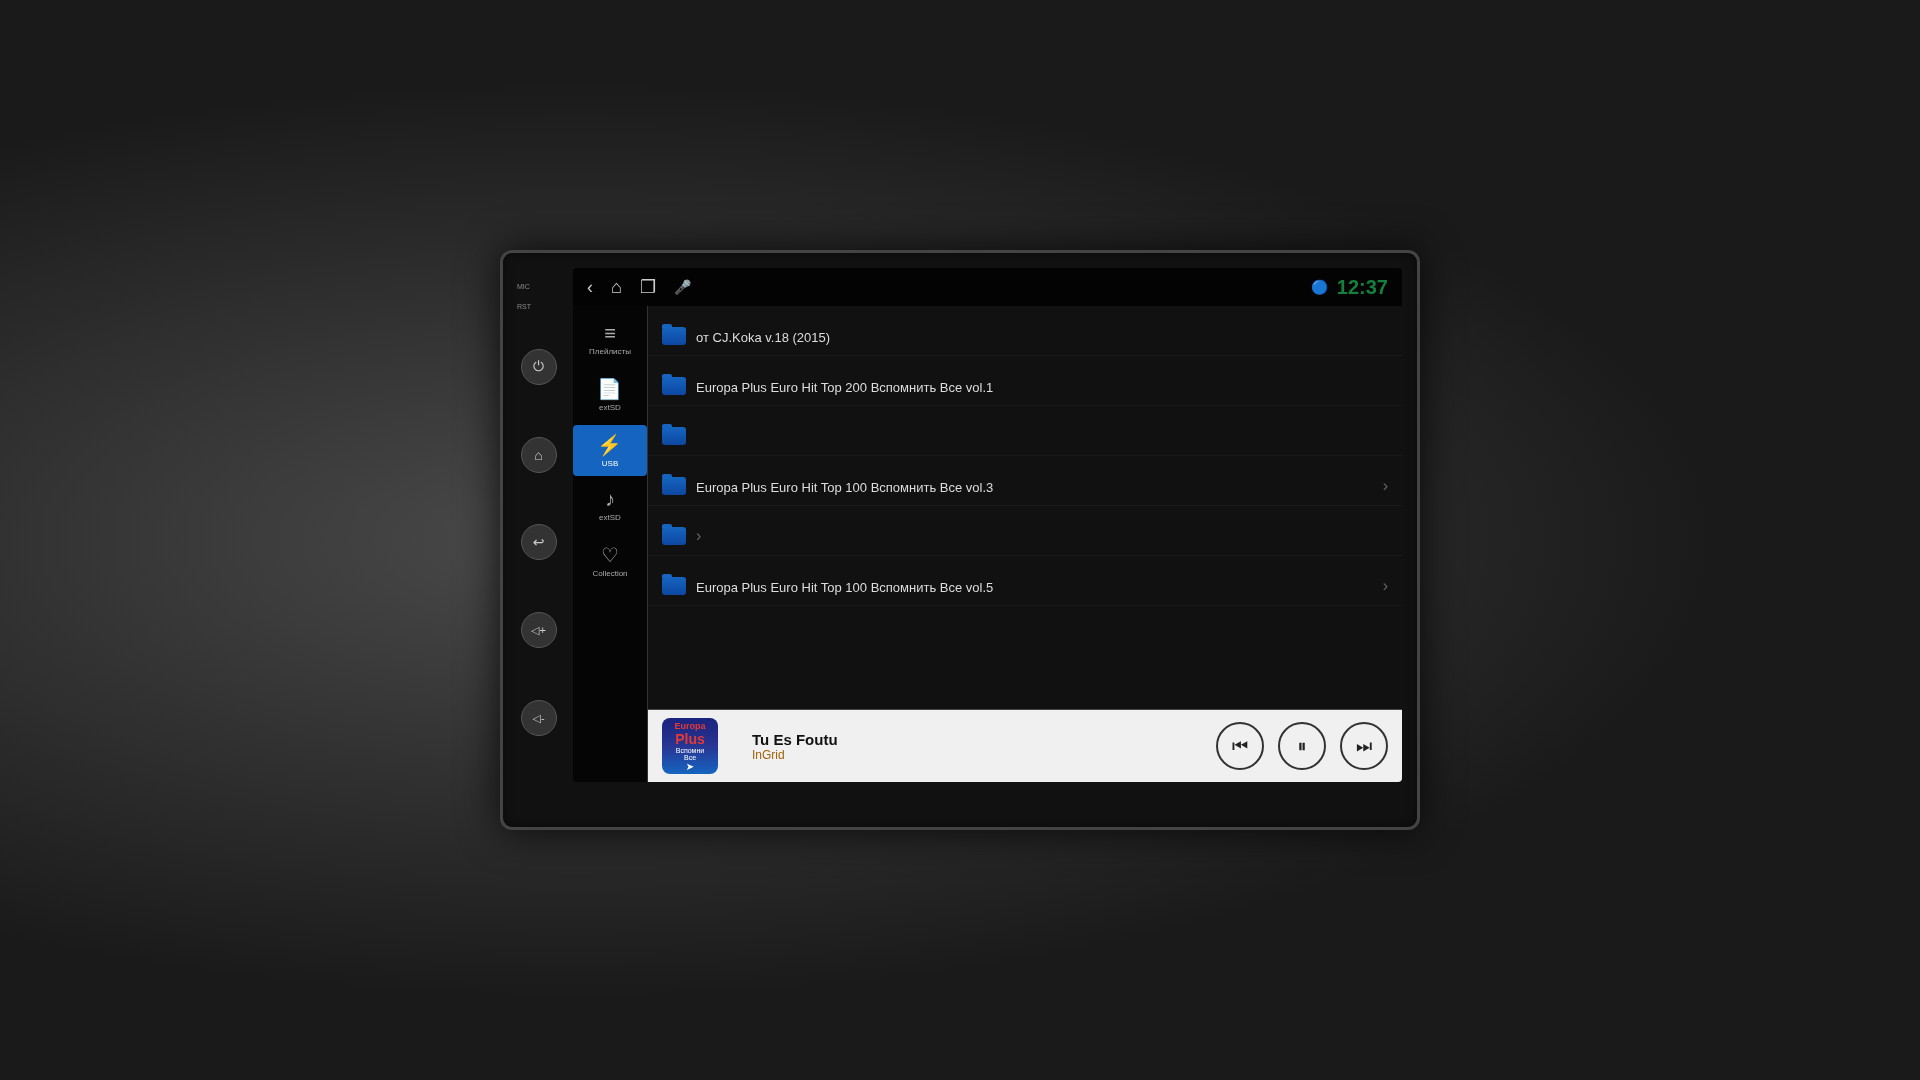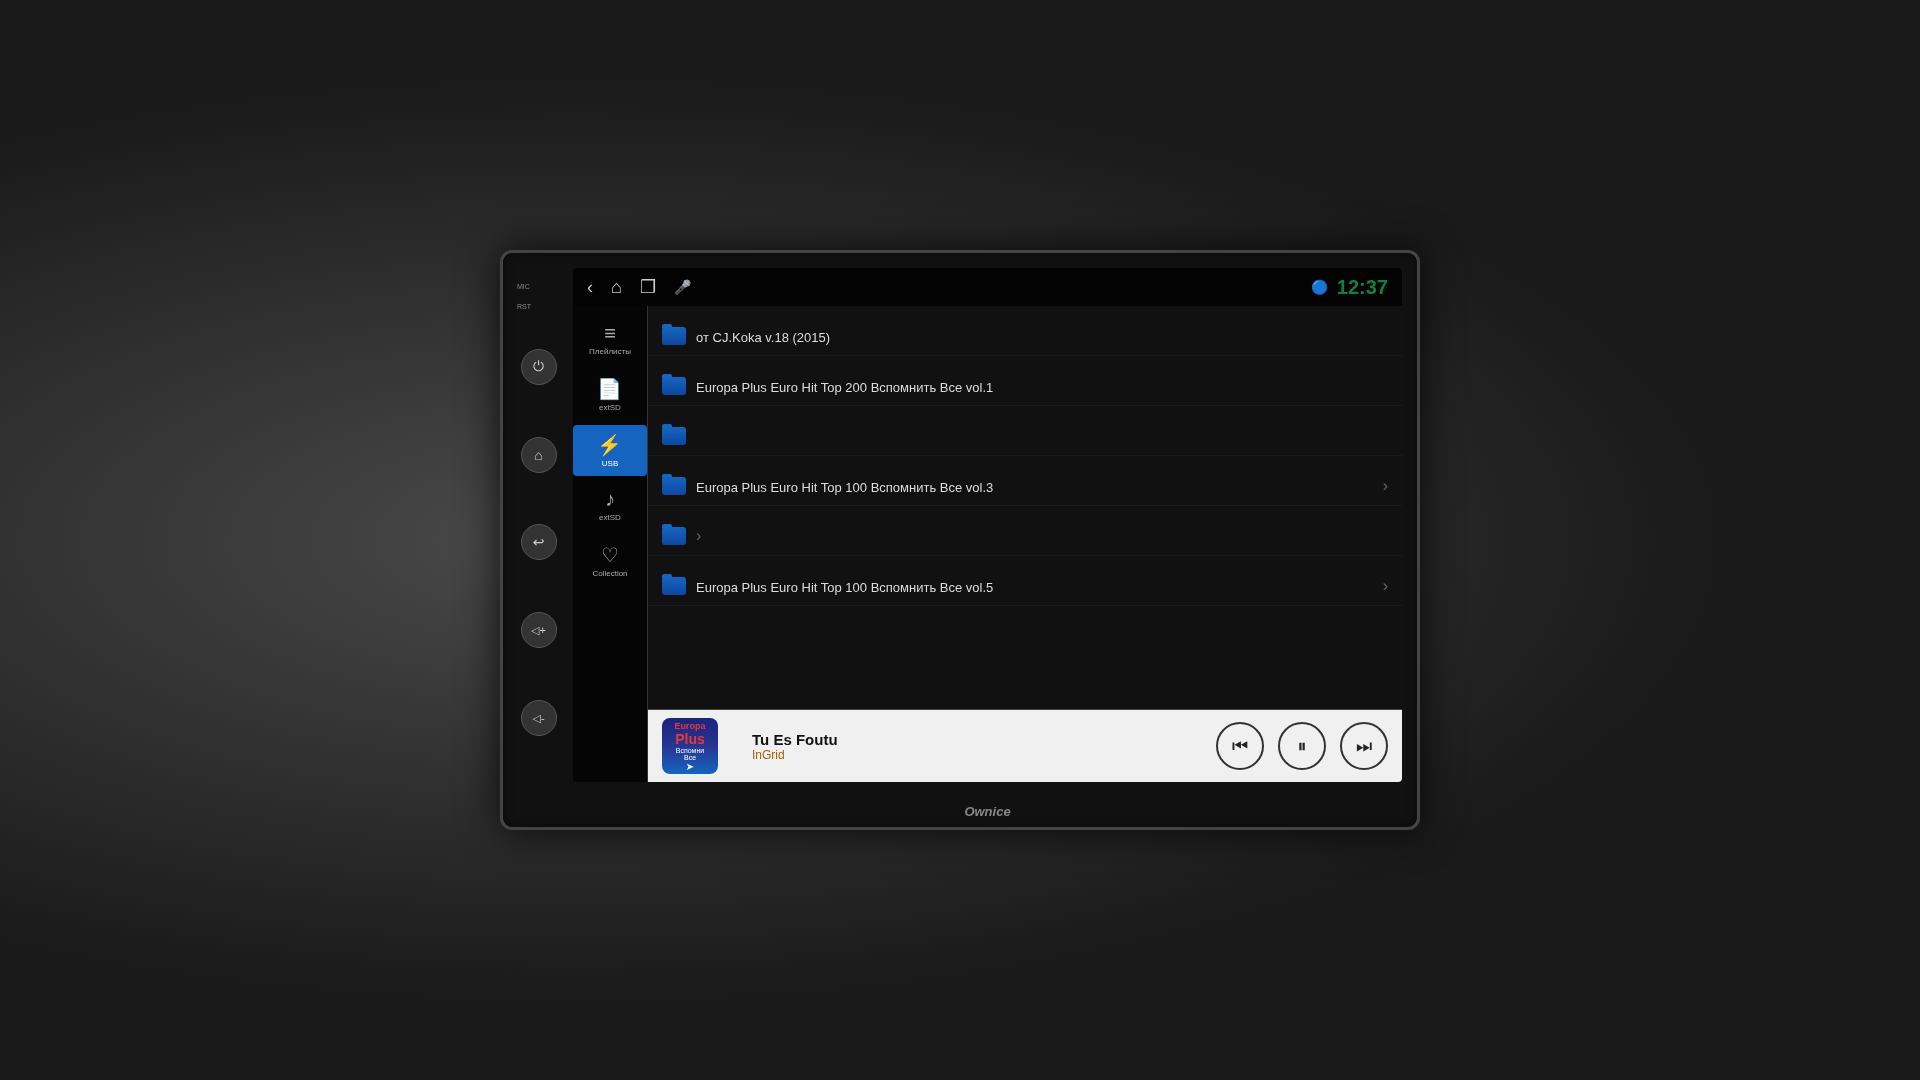--- a/index.html
+++ b/index.html
@@ -432,7 +432,6 @@
       </div>
     </div>
 
-    <div class="brand-bar">Ownice</div>
 
   </div>
 </div>

